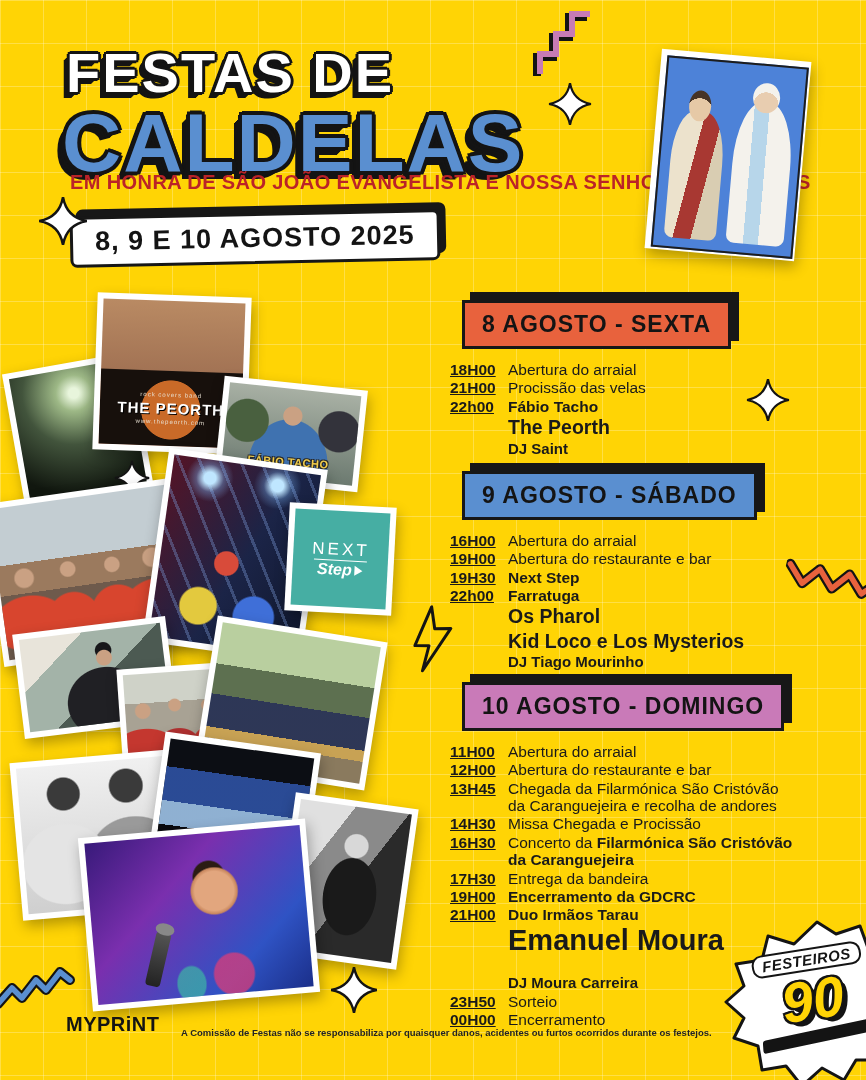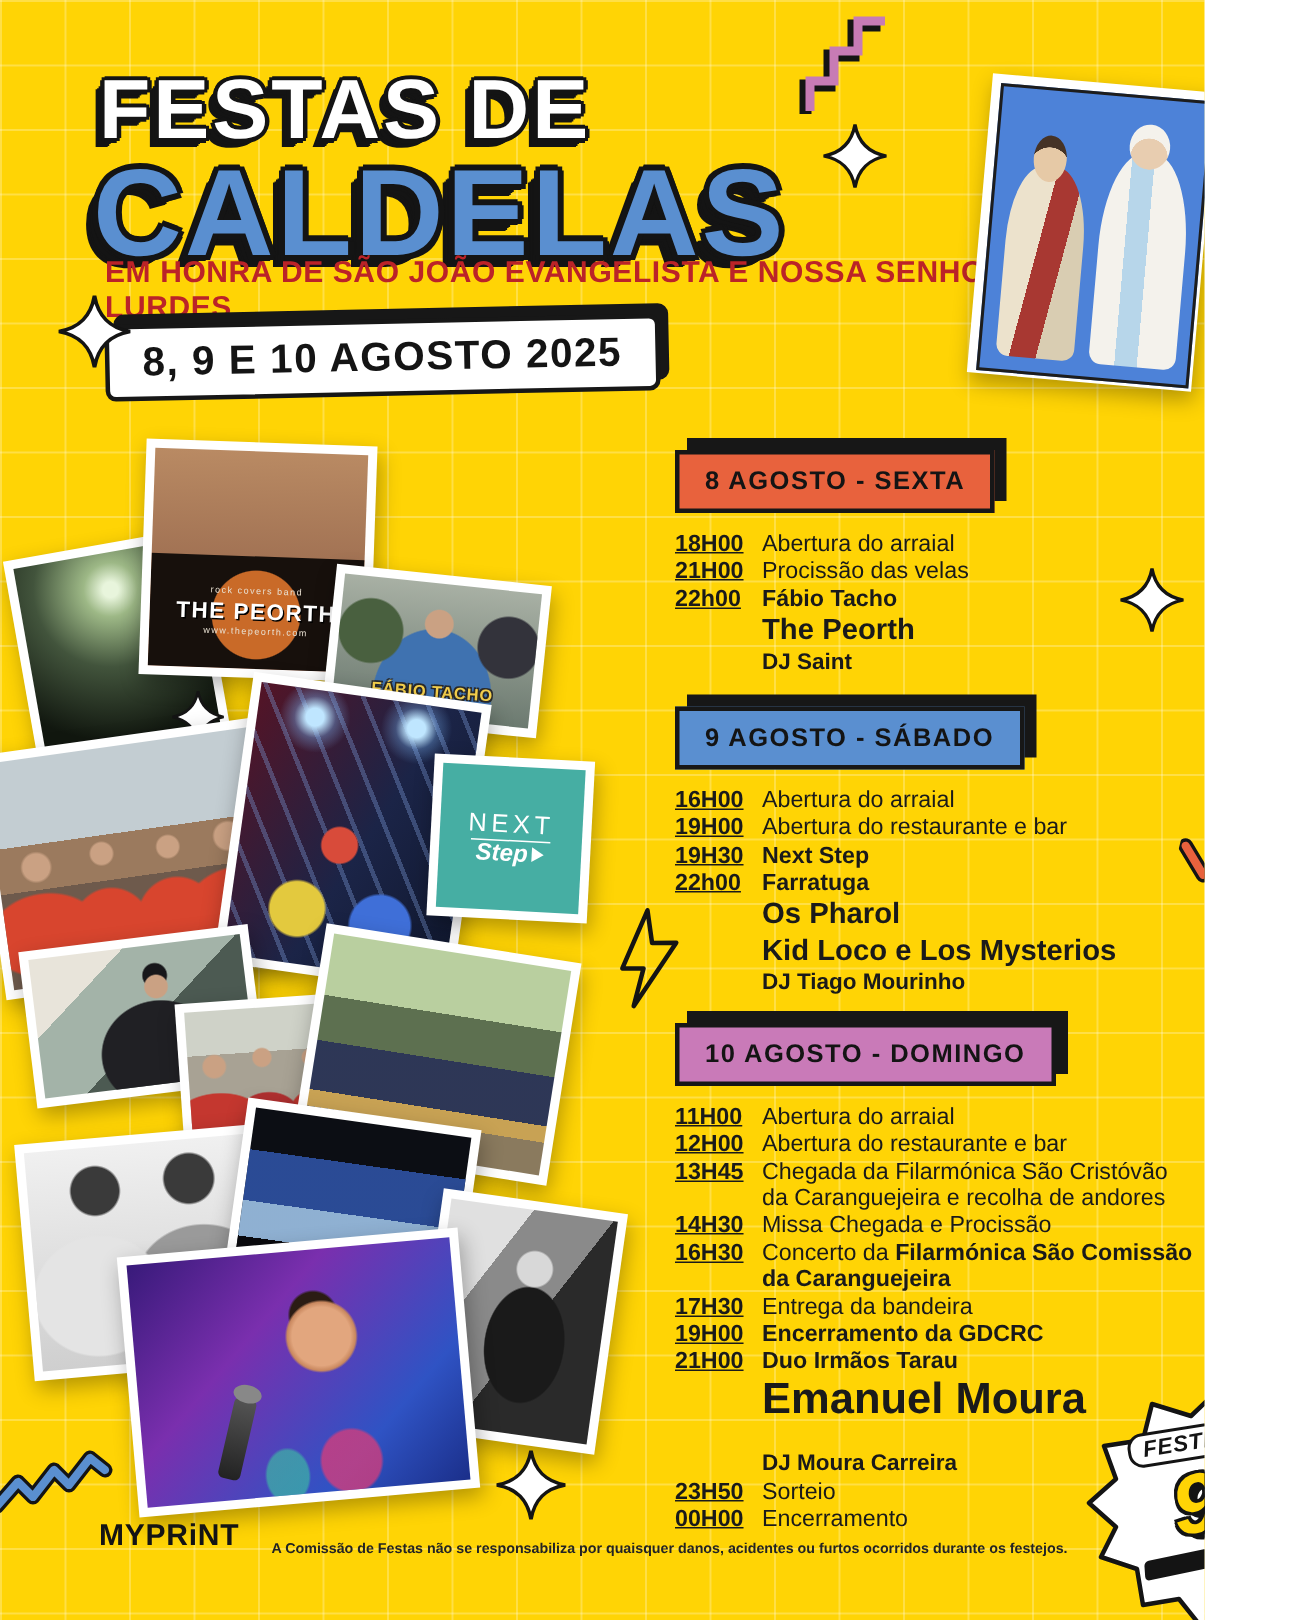--- a/index.html
+++ b/index.html
@@ -4,7 +4,7 @@
 <style>
   html,body{margin:0;padding:0;}
   #poster{
-    position:relative;width:803px;height:1080px;overflow:hidden;
+    position:relative;width:866px;height:1080px;overflow:hidden;
     font-family:"Liberation Sans",sans-serif;color:#1a1a1a;
     background-color:#FFD405;
     background-image:

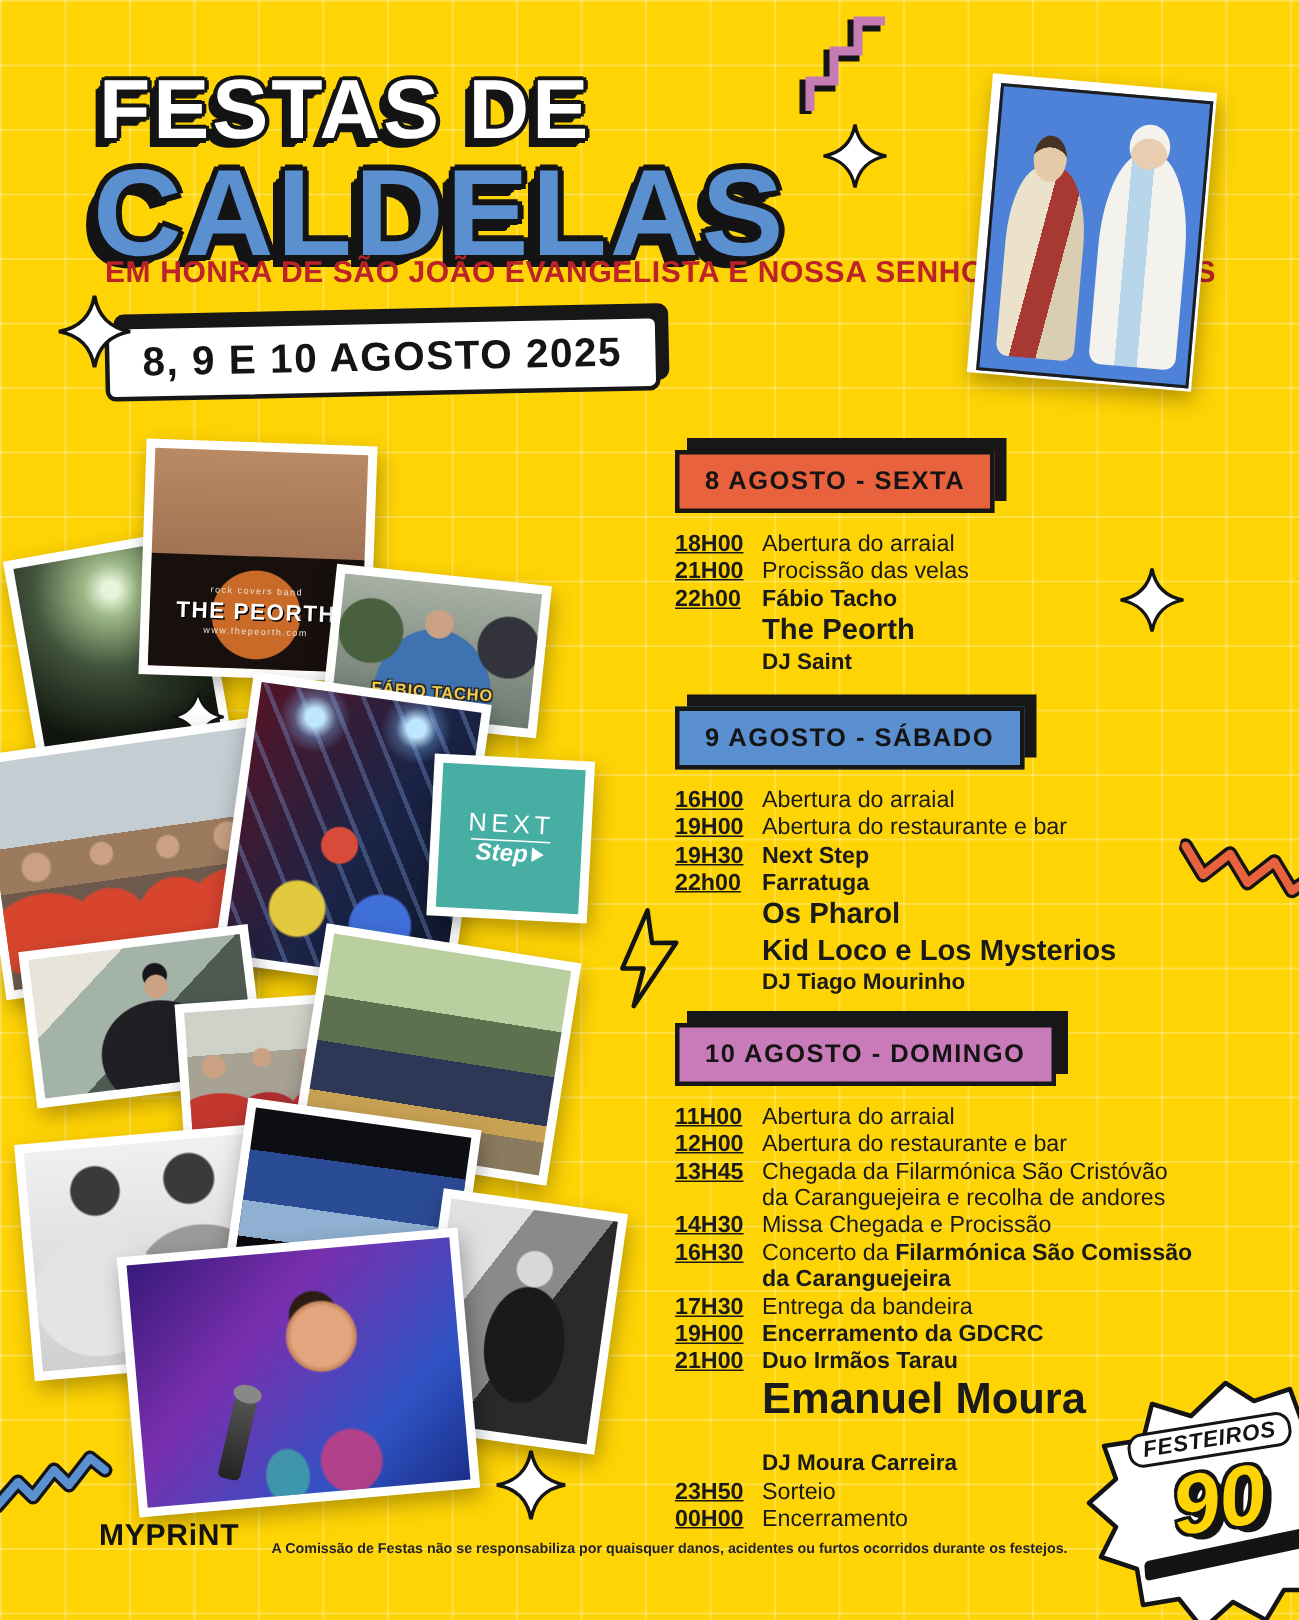--- a/index.html
+++ b/index.html
@@ -32,7 +32,7 @@
   .section{position:absolute;left:450px;width:402px;}
   .sec1{top:300px;} .sec2{top:471px;} .sec3{top:682px;}
   .sec-header{display:inline-block;border:3px solid #171717;box-shadow:8px -8px 0 #171717;
-    padding:8px 17px;font-size:17px;font-weight:900;letter-spacing:1px;color:#141414;margin-bottom:12px;}
+    padding:8px 17px;font-size:23px;font-weight:900;letter-spacing:1px;color:#141414;margin-bottom:12px;margin-left:12px;}
   .sec-rows .row{display:flex;align-items:flex-start;margin-bottom:1px;}
   .sec-rows .time{flex:0 0 58px;font-weight:600;text-decoration:underline;}
   .sec-rows .label{flex:1;}

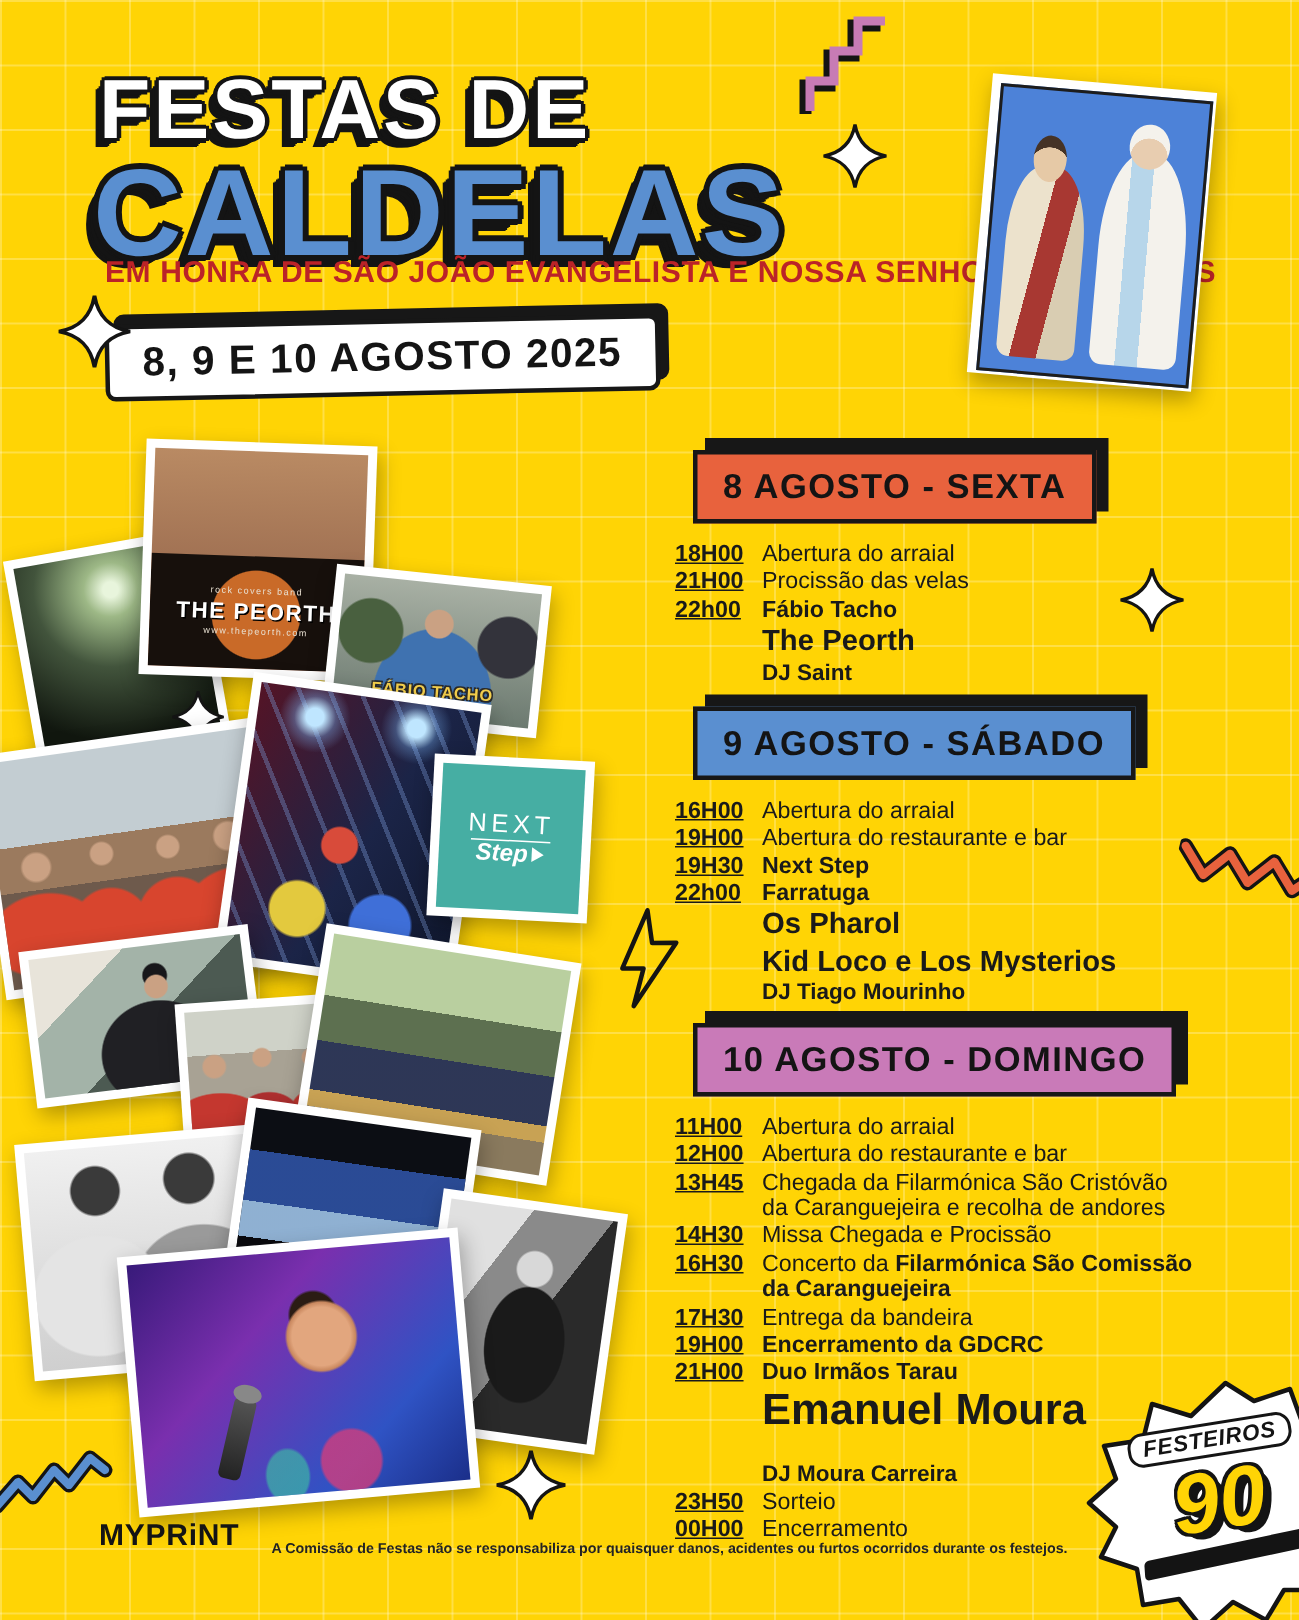--- a/index.html
+++ b/index.html
@@ -363,7 +363,7 @@
         </div>
         <div class="row md">
           <span class="time">16H30</span>
-          <span class="label">Concerto da <b>Filarmónica São Comissão da Caranguejeira</b></span>
+          <span class="label">Concerto da <b>Filarmónica São Cristóvão da Caranguejeira</b></span>
         </div>
         <div class="row md">
           <span class="time">17H30</span>

